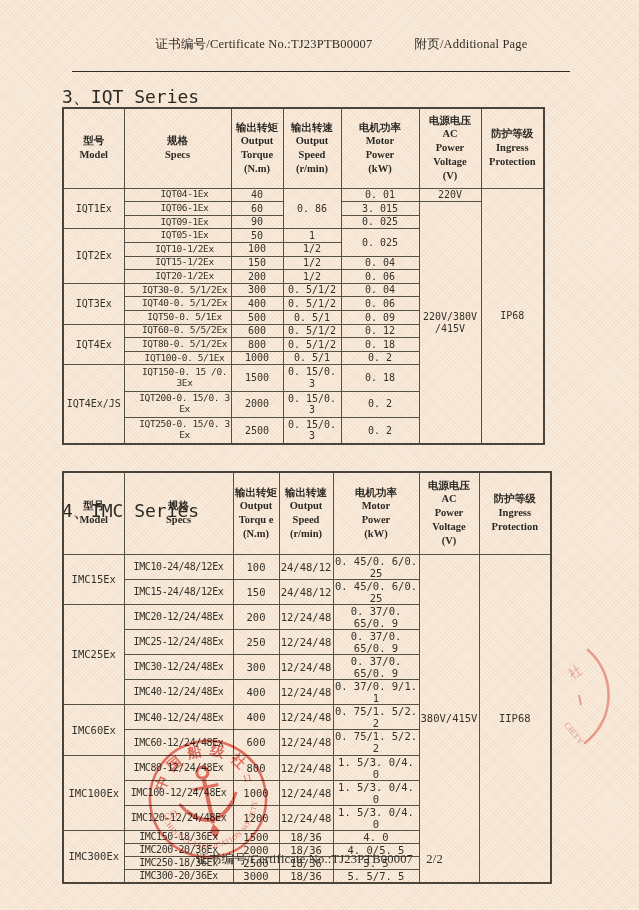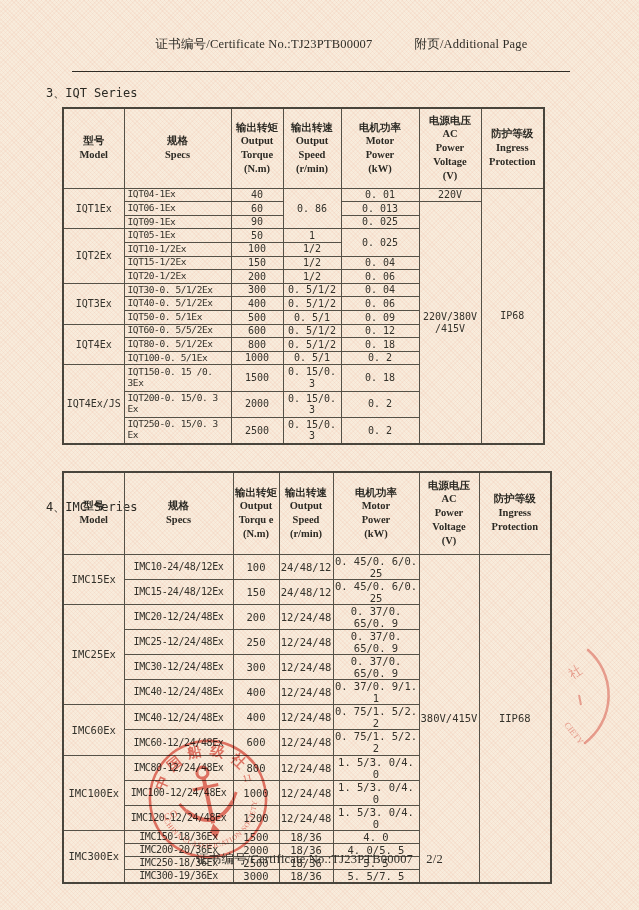--- a/index.html
+++ b/index.html
@@ -20,8 +20,8 @@
   }
   .rule{position:absolute; top:71px; left:72px; width:498px; border-top:1.5px solid #2f2b24;}
   .sec-title{
-    position:absolute; left:46px;
-    font-family:"DejaVu Sans Mono",monospace; font-size:12px; color:#2b2923;
+    position:absolute; left:62px;
+    font-family:"DejaVu Sans Mono",monospace; font-size:18px; color:#2b2923;
   }
   #title-iqt{top:85px;}
   #title-imc{top:451px;margin-top:48px;}

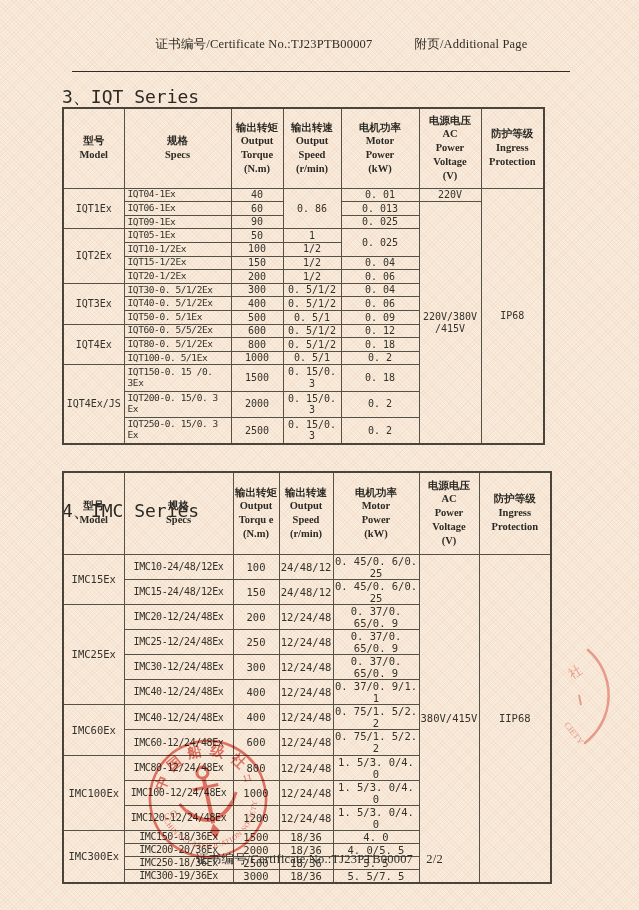--- a/index.html
+++ b/index.html
@@ -36,7 +36,7 @@
      font-size:10.5px; line-height:1.32; color:#2c2a24;}
   td{font-family:"DejaVu Sans Mono",monospace; font-size:10px; line-height:1.15; color:#34322b;}
   td[data-name="cell-spec"]{font-size:9.5px; letter-spacing:-.4px;}
-  #tbl0 td[data-name="cell-spec"]{text-align:left; padding-left:3px;}
+  #tbl0 td[data-name="cell-spec"]{text-align:center; padding-left:14px;}
   #tbl1 td{font-size:10.5px;}
   #tbl1 td[data-name="cell-spec"]{font-size:10px;}
   .ftr{

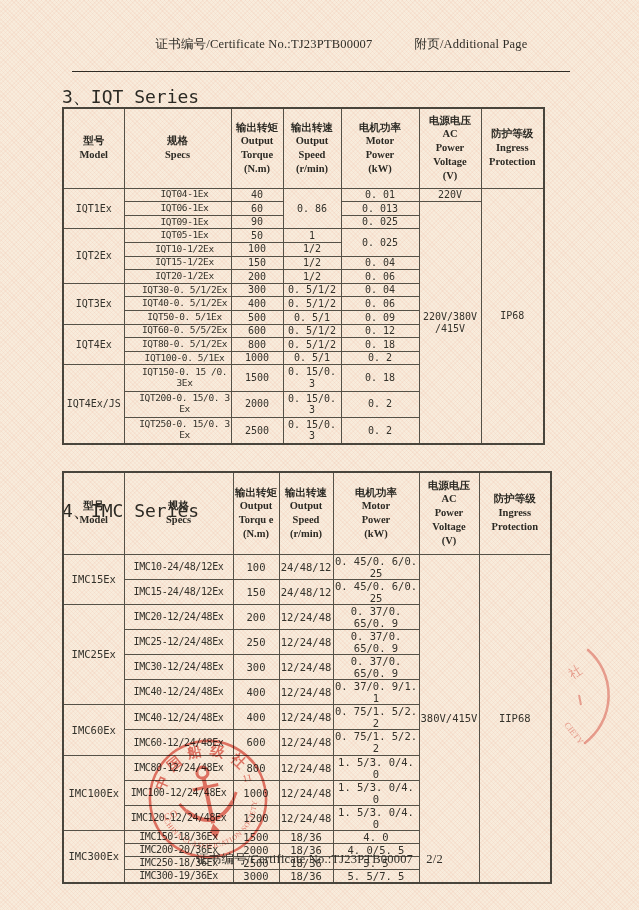--- a/index.html
+++ b/index.html
@@ -120,7 +120,7 @@
           <tr data-name="table-row">
             <td data-name="cell-spec">IQT06-1Ex</td>
             <td data-name="cell-torque">60</td>
-            <td data-name="cell-power">0. 013</td>
+            <td data-name="cell-power">3. 015</td>
             <td rowspan="15" data-name="cell-voltage">220V/380V
 /415V</td>
           </tr>

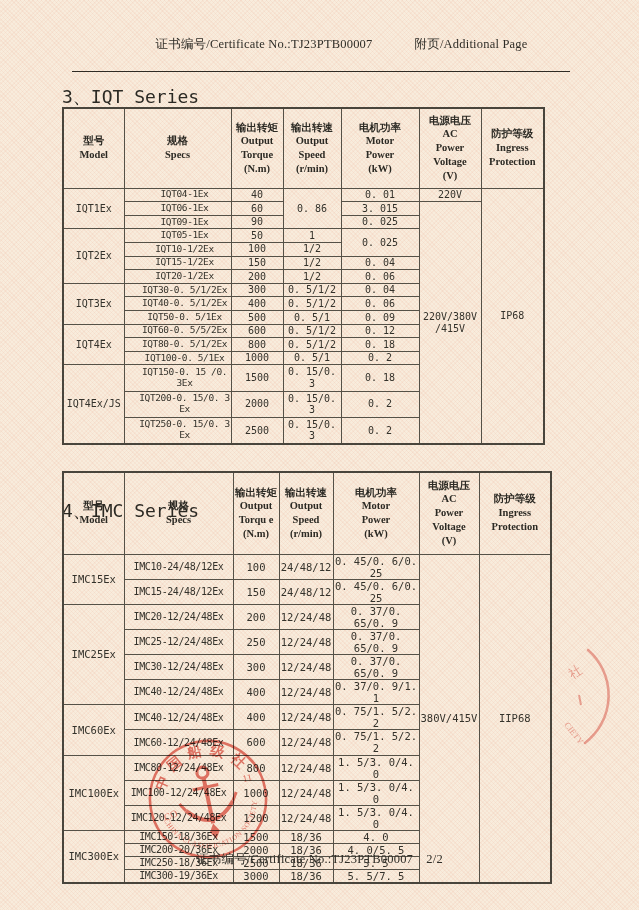--- a/index.html
+++ b/index.html
@@ -348,7 +348,7 @@
             <td data-name="cell-power">5. 5</td>
           </tr>
           <tr data-name="table-row">
-            <td data-name="cell-spec">IMC300-19/36Ex</td>
+            <td data-name="cell-spec">IMC300-20/36Ex</td>
             <td data-name="cell-torque">3000</td>
             <td data-name="cell-speed">18/36</td>
             <td data-name="cell-power">5. 5/7. 5</td>

